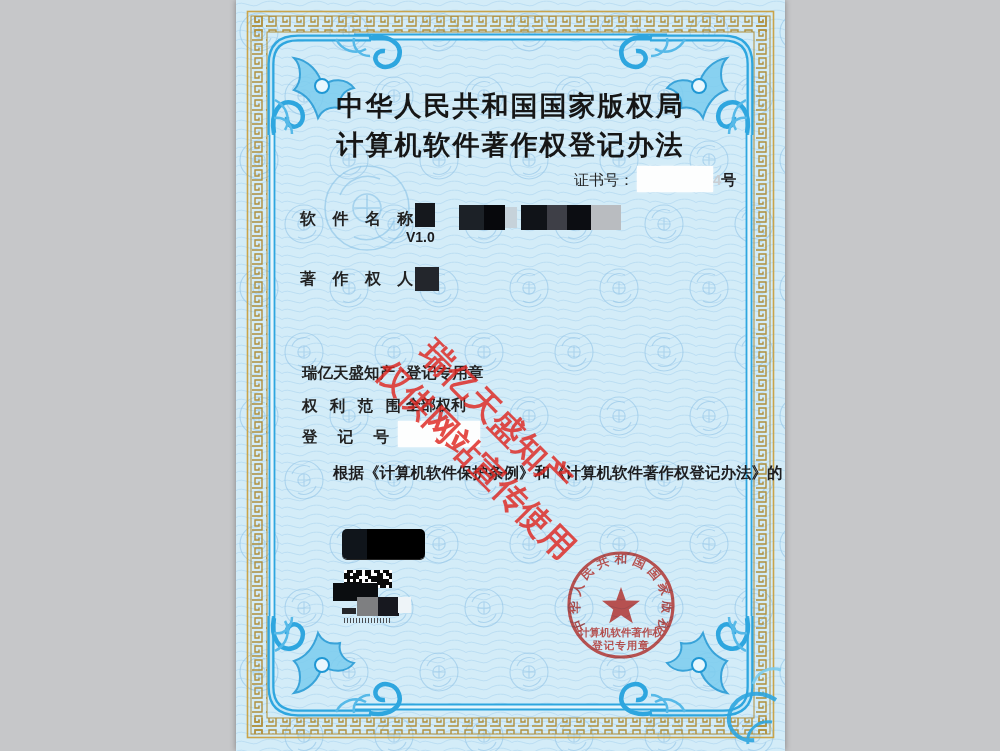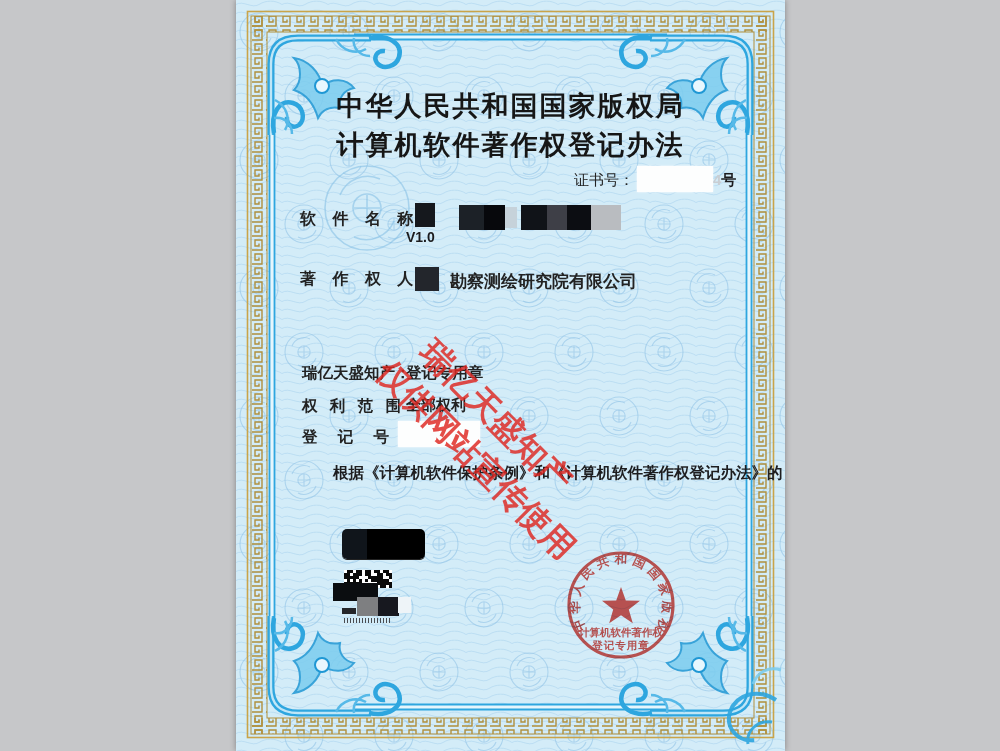--- a/index.html
+++ b/index.html
@@ -175,7 +175,6 @@
 
       <div class="t lbl owner-label">著 作 权 人：</div>
       <div class="rb b-owner"></div>
-      <div class="t val owner-value">勘察测绘研究院有限公司</div>
 
       <div class="t lbl acq-label">瑞亿天盛知产：</div>
       <div class="t val acq-value">登记专用章</div>

